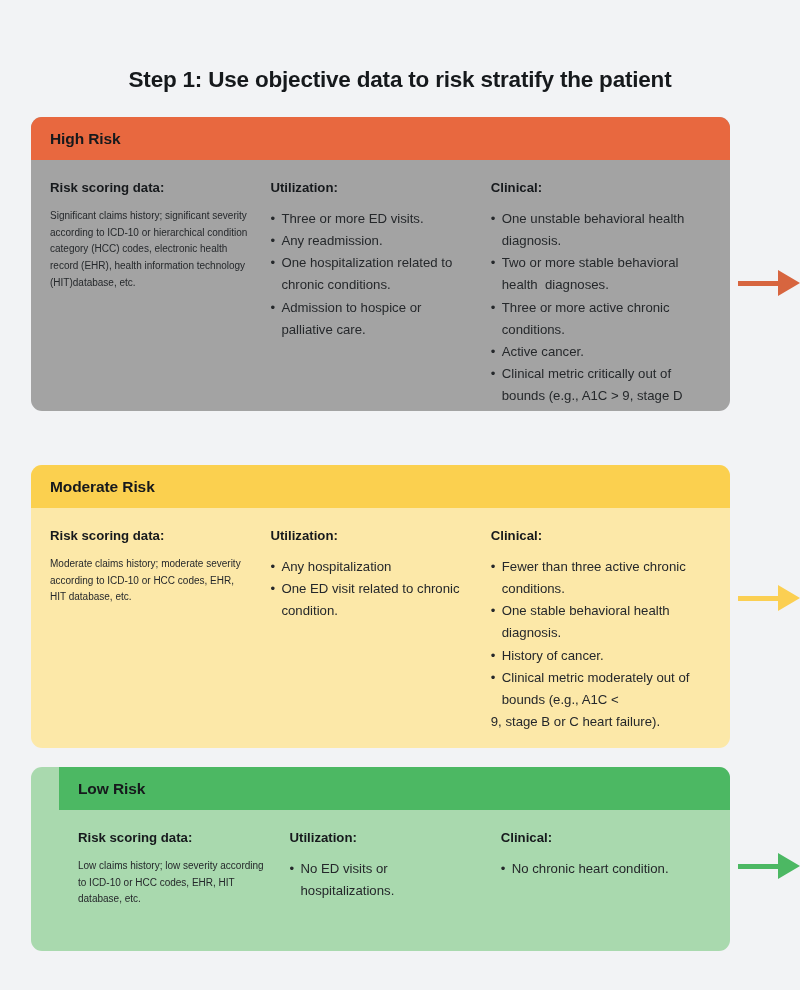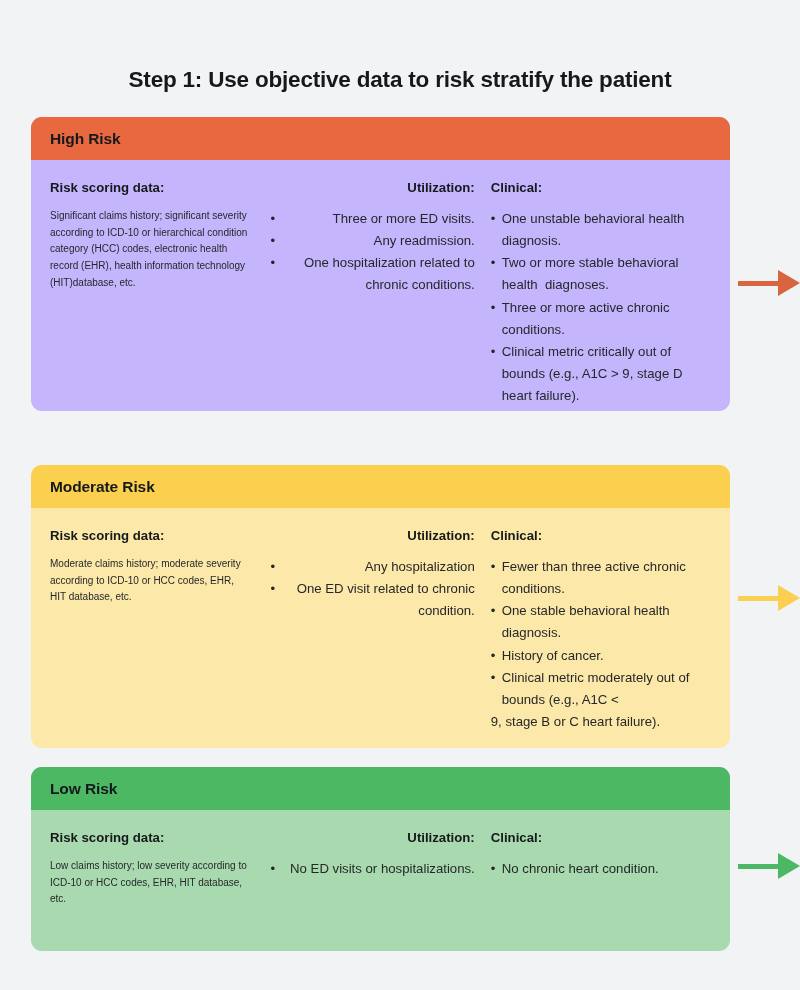--- a/index.html
+++ b/index.html
@@ -133,7 +133,7 @@
 <div class="cards">
 
   <div class="risk-card" id="card-high" style="height:327px;">
-    <div class="risk-card-inner" style="height: 294px; background: #c4b5fd;">
+    <div class="risk-card-inner" style="height: 294px; background: #a3a3a3;">
       <div class="card-header" style="background: rgb(232, 104, 63);">
         <span class="card-header-label">High Risk</span>
       </div>

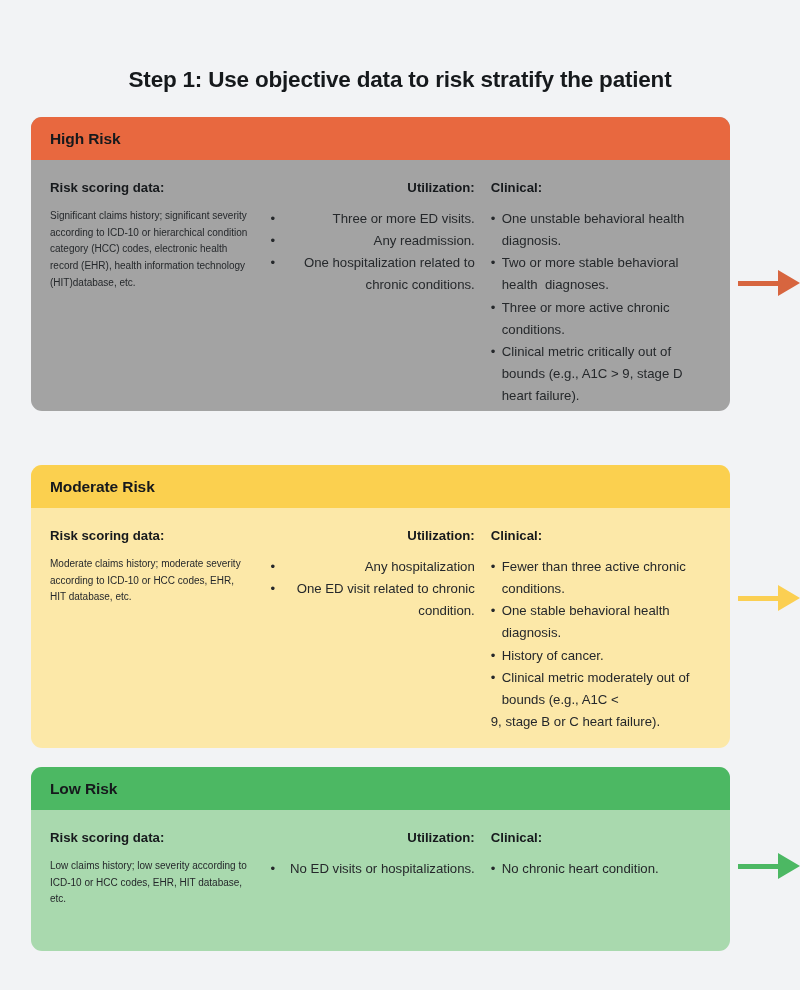--- a/index.html
+++ b/index.html
@@ -62,7 +62,7 @@
     box-sizing: border-box;
   }
   .col-0 { width: 231px; padding-right: 18px; }
-  .col-1 { width: 231px; padding-right: 16px; text-align: right; }
+  .col-1 { width: 231px; padding-right: 16px; }
   .col-2 { width: 237px; }
   .col-heading {
     font-size: 13.2px;

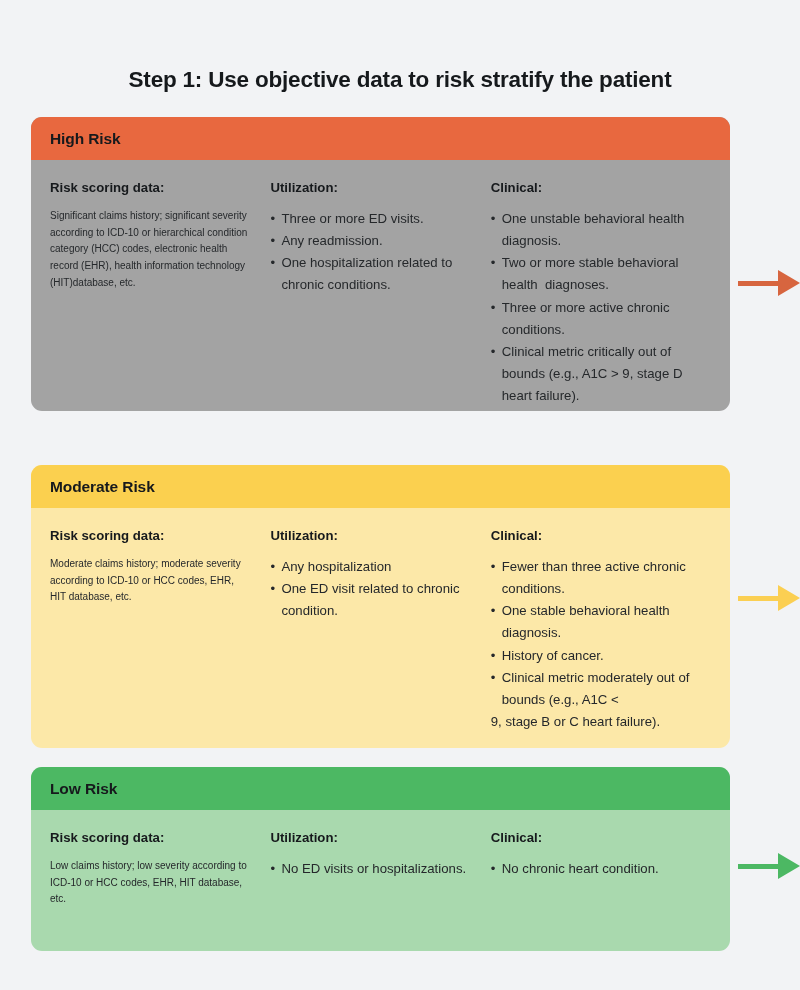--- a/index.html
+++ b/index.html
@@ -148,6 +148,7 @@
             <li>Three or more ED visits.</li>
             <li>Any readmission.</li>
             <li>One hospitalization related to chronic conditions.</li>
+            <li>Admission to hospice or palliative care.</li>
           </ul>
         </div>
         <div class="col col-2">

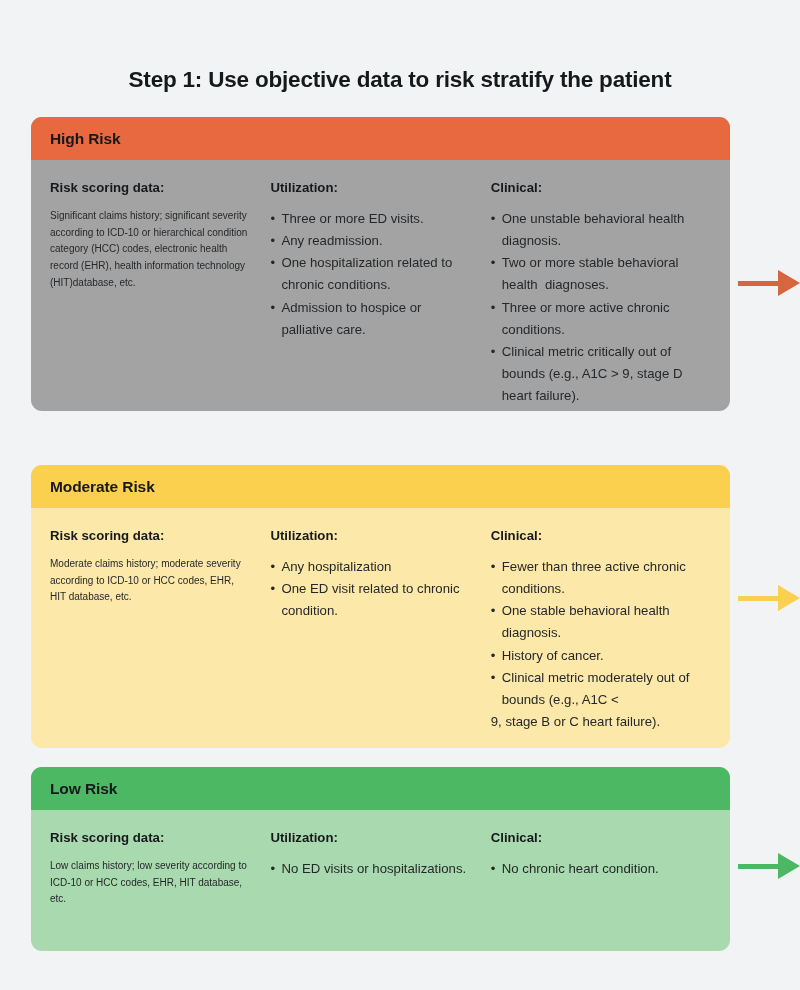--- a/index.html
+++ b/index.html
@@ -157,6 +157,7 @@
             <li>One unstable behavioral health diagnosis.</li>
             <li>Two or more stable behavioral health  diagnoses.</li>
             <li>Three or more active chronic conditions.</li>
+            <li>Active cancer.</li>
             <li>Clinical metric critically out of bounds (e.g., A1C &gt; 9, stage D heart failure).</li>
           </ul>
         </div>

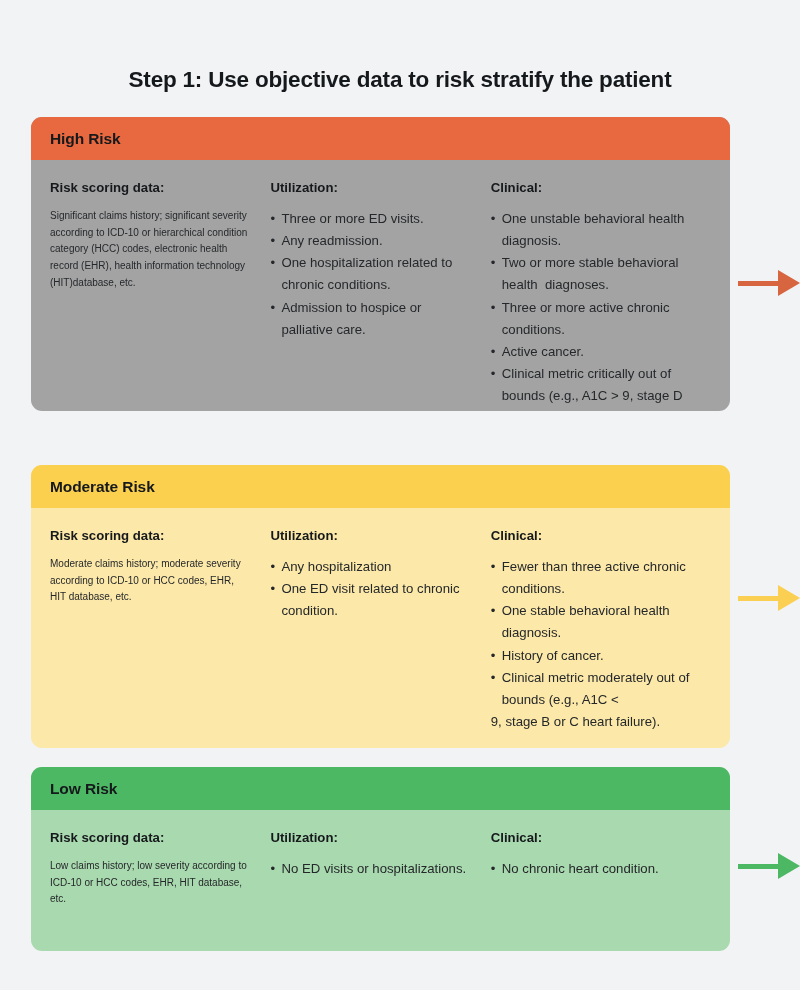--- a/index.html
+++ b/index.html
@@ -205,7 +205,7 @@
   </div>
 
   <div class="risk-card" id="card-low" style="height:184px;">
-    <div class="risk-card-inner" style="height: 184px; background: rgb(169, 217, 174);">
+    <div class="risk-card-inner" style="height: 184px; background: rgb(169, 217, 174); padding-left: 28px;">
       <div class="card-header" style="background: rgb(76, 184, 99);">
         <span class="card-header-label">Low Risk</span>
       </div>

